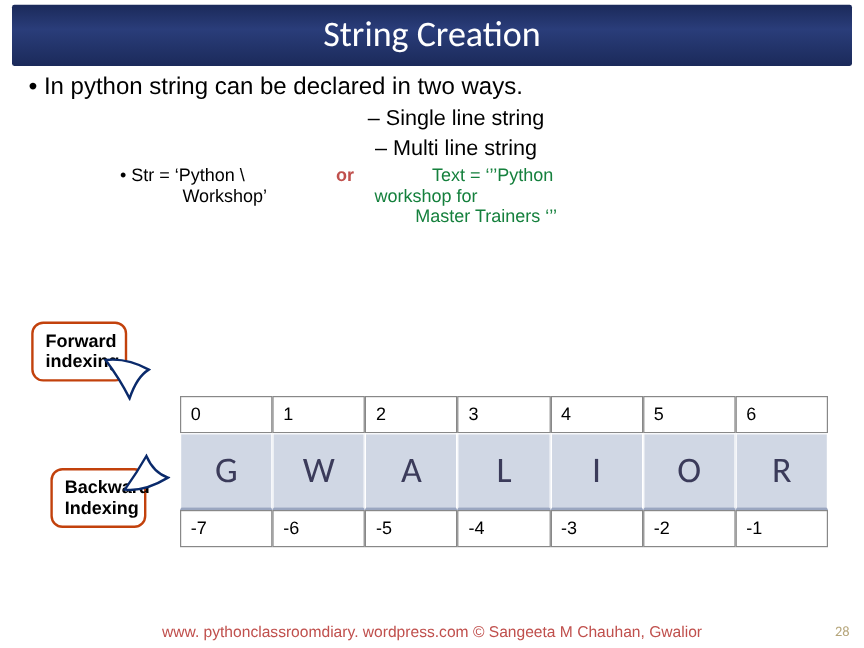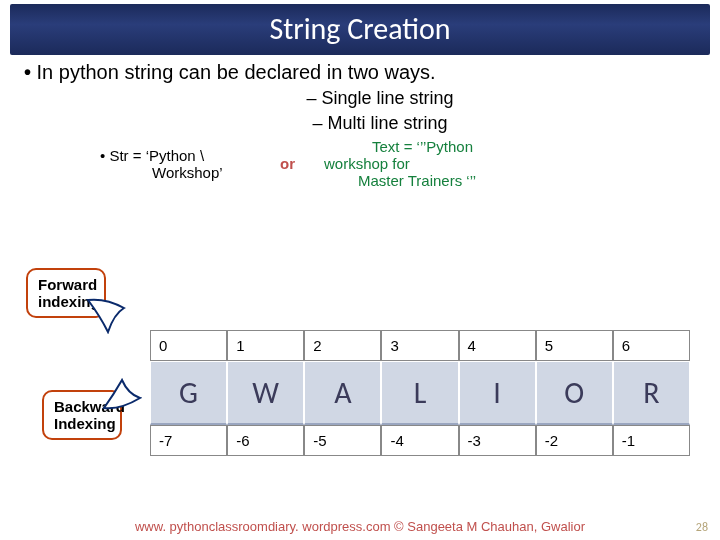--- a/index.html
+++ b/index.html
@@ -31,7 +31,7 @@
 
   .multi-row {
     display: flex;
-    align-items: center;
+    align-items: flex-start;
     margin: 2px 0 2px 82px;
     font-size: 15px;
   }

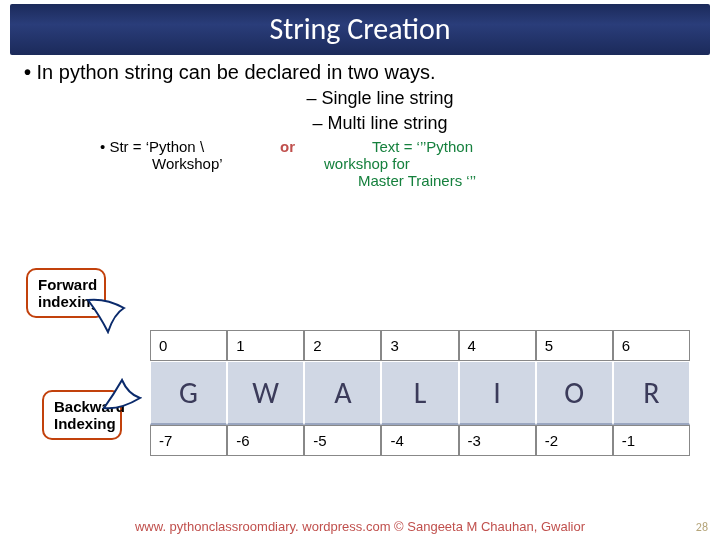--- a/index.html
+++ b/index.html
@@ -36,7 +36,7 @@
     font-size: 15px;
   }
   .multi-left { width: 170px; }
-  .multi-or { color: #c0504d; font-weight: bold; margin: 0 29px 0 10px; }
+  .multi-or { color: #c0504d; font-weight: bold; margin: 0 17px 0 10px; }
   .multi-right { flex: 1; }
   .red { color: #15803d; }
 

